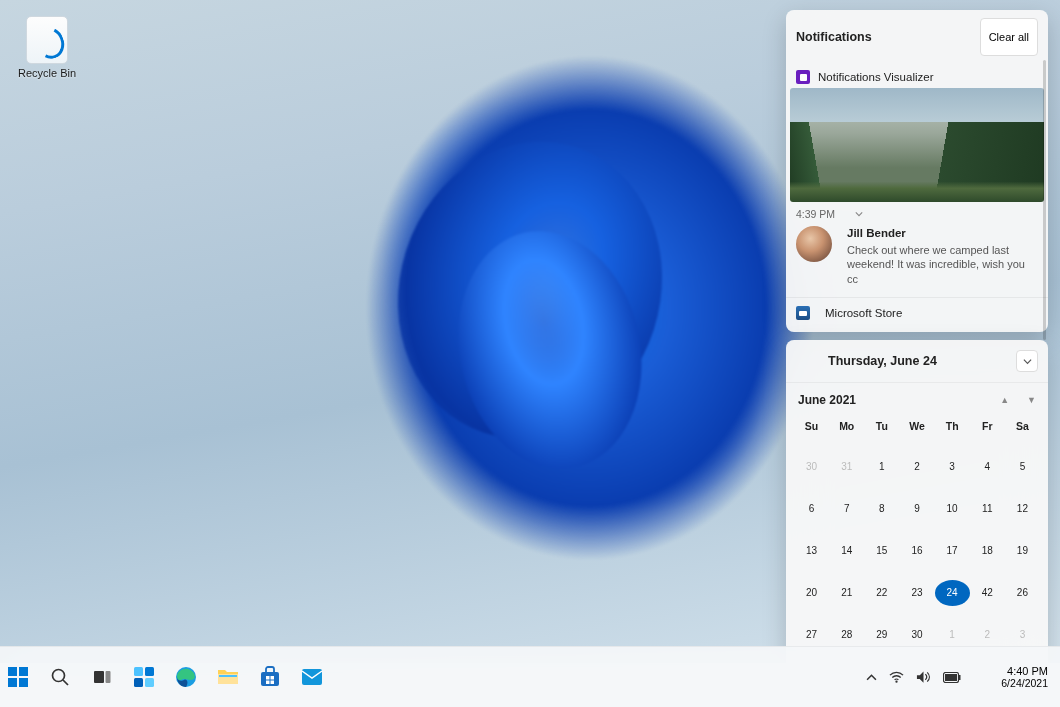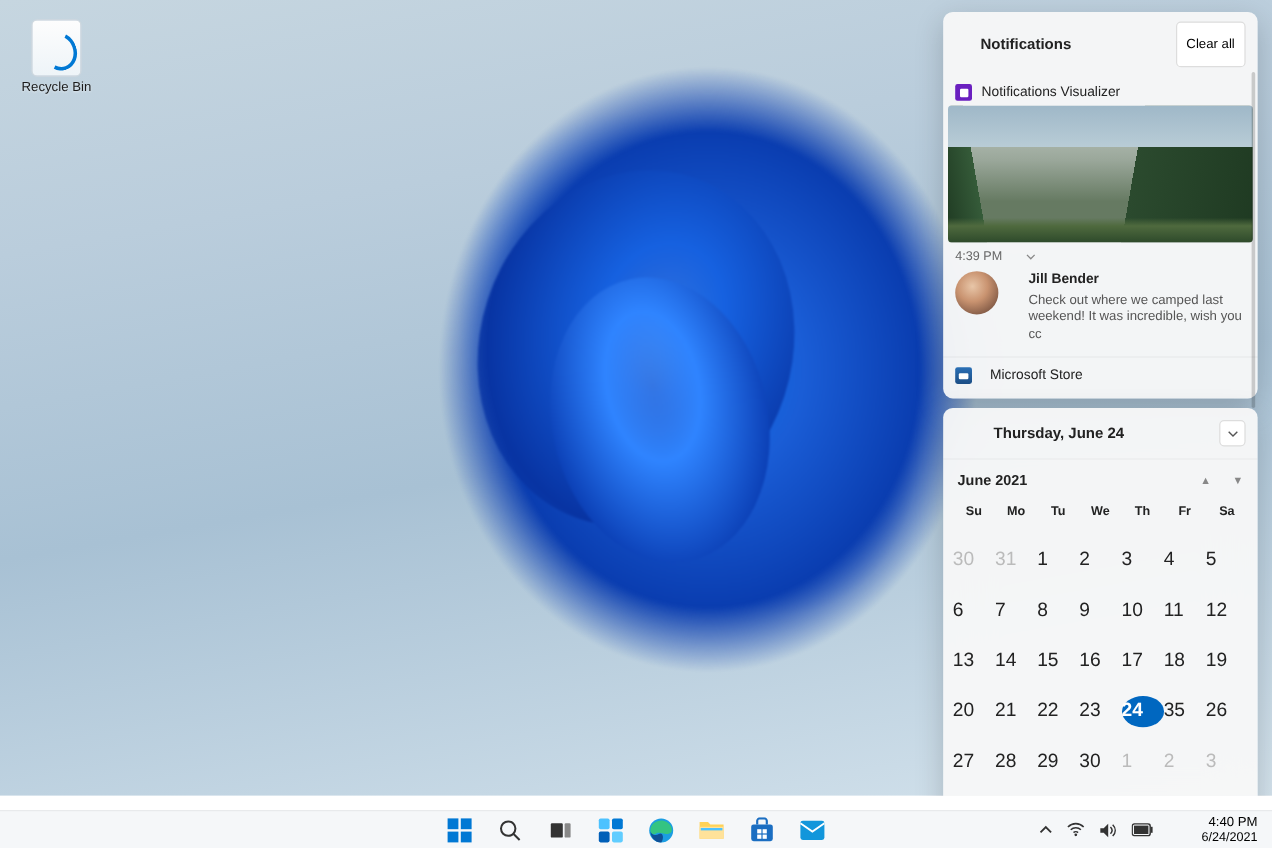--- a/index.html
+++ b/index.html
@@ -52,7 +52,7 @@
   font-size:12px; color:#222;
 }
 .notif-panel { padding:0 0 4px; max-height:335px; }
-.notif-head { display:flex; justify-content:space-between; align-items:center; padding:8px 10px;margin-left:21px; }
+.notif-head { display:flex; justify-content:space-between; align-items:center; padding:8px 10px; }
 .notif-head h3 { font-size:12.5px; font-weight:600; }
 .clear-all { background:#fff; border:1px solid #ddd; border-radius:4px; padding:12px 8px; font-size:11px; cursor:pointer; }
 .notif-app { display:flex; align-items:center; gap:8px; padding:6px 10px 4px; font-size:11.5px; }

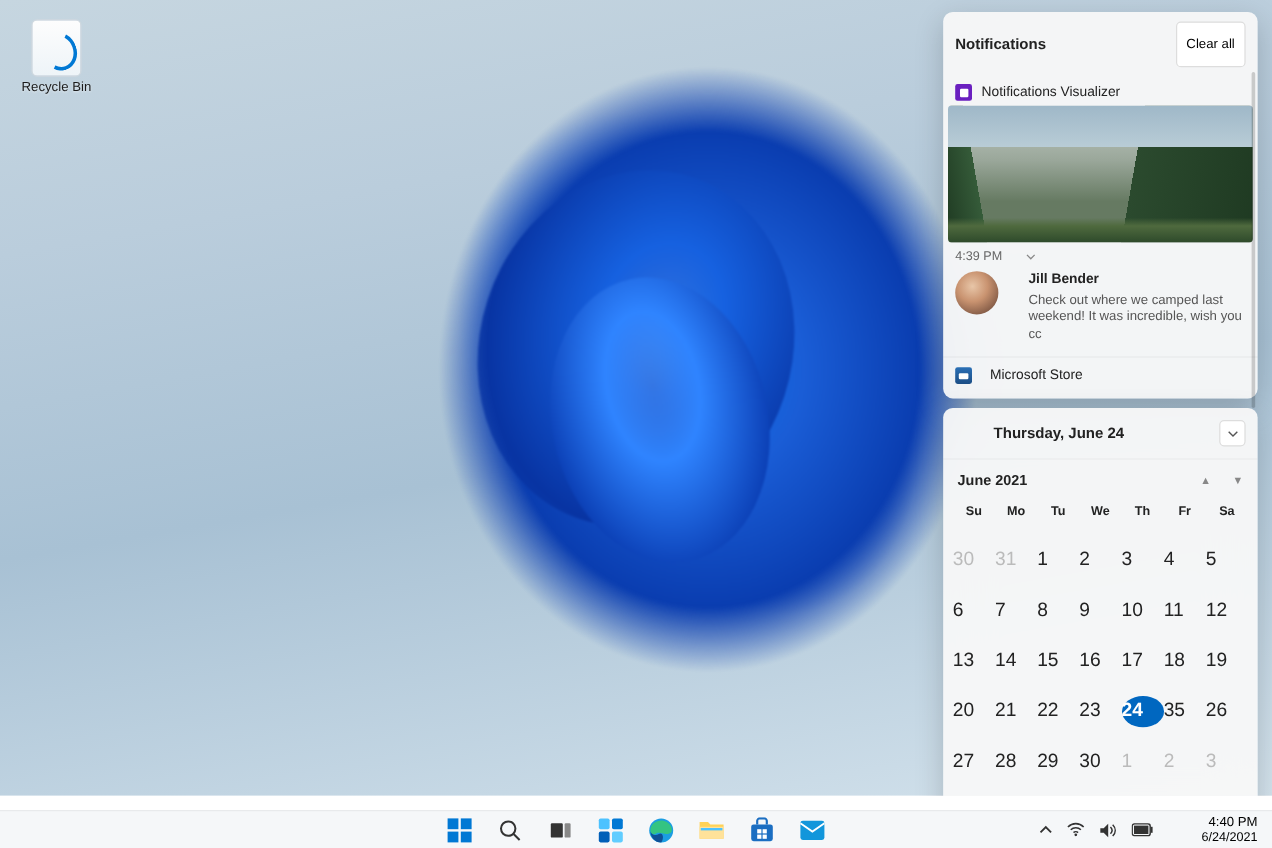--- a/index.html
+++ b/index.html
@@ -68,7 +68,7 @@
     linear-gradient(#c6cfc9,#9aa79a 40%, #667a62 70%);
 }
 .notif-time { display:flex; align-items:center; gap:20px; padding:6px 10px 2px; font-size:10.5px; color:#666; }
-.notif-body { display:flex; gap:25px; padding:4px 10px 10px; border-bottom:1px solid rgba(0,0,0,.06); }
+.notif-body { display:flex; gap:15px; padding:4px 10px 10px; border-bottom:1px solid rgba(0,0,0,.06); }
 .avatar { width:36px; height:36px; border-radius:50%; background: radial-gradient(circle at 40% 35%, #e8c6a8 0%, #c99370 40%, #5a3a2e 100%); flex-shrink:0; }
 .notif-body .txt { font-size:11px; line-height:1.35; }
 .notif-body .txt .name { font-weight:600; font-size:11.5px; margin-bottom:1px; }

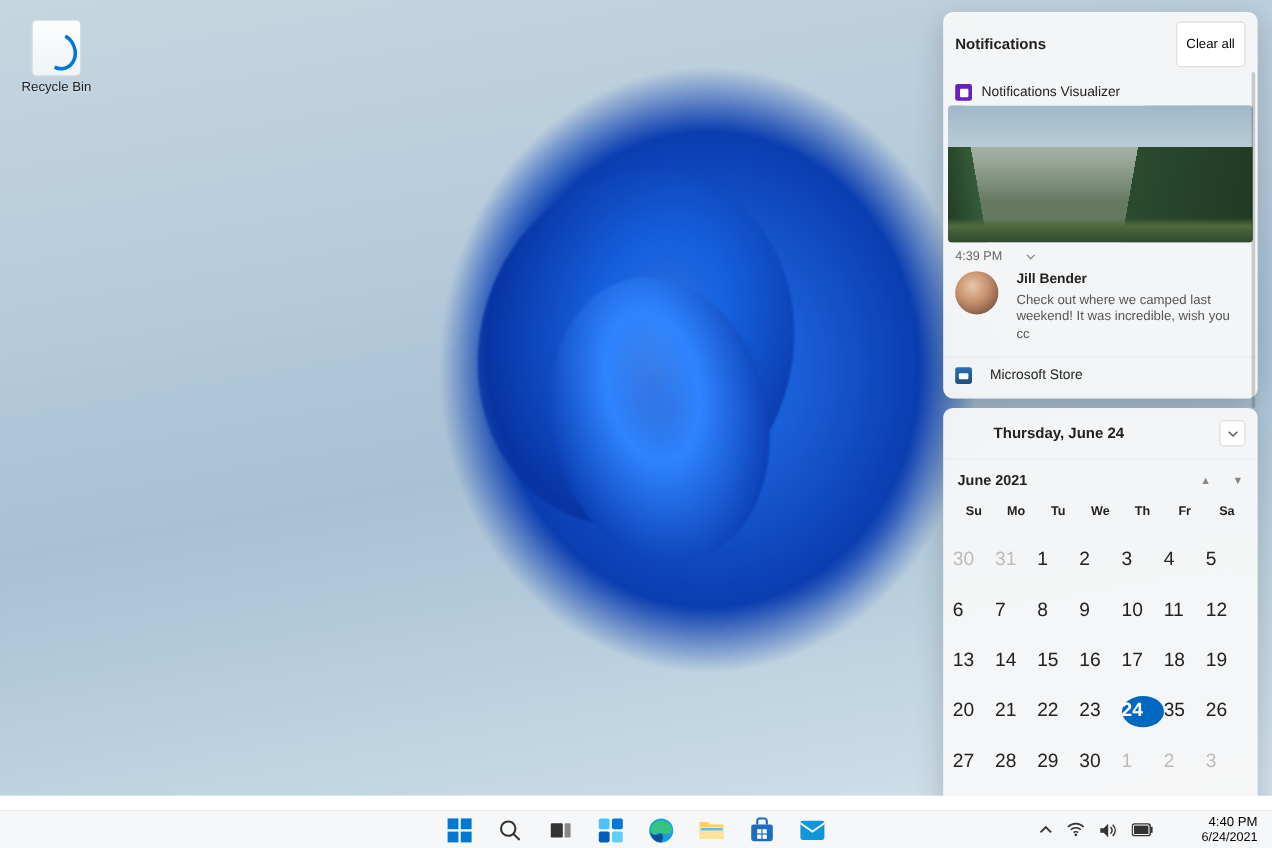--- a/index.html
+++ b/index.html
@@ -88,7 +88,7 @@
 .cal-nav .arrows { display:flex; gap:18px; color:#888; font-size:9px; cursor:pointer; }
 .cal-grid { display:grid; grid-template-columns: repeat(7, 1fr); padding:4px 8px 10px; row-gap:16px; }
 .cal-grid .dow { font-size:10.5px; font-weight:600; text-align:center; padding:5px 0 6px; }
-.cal-grid .day { font-size:16px; text-align:left; height:26px; line-height:26px; border-radius:50%; cursor:pointer; }
+.cal-grid .day { font-size:10px; text-align:center; height:26px; line-height:26px; border-radius:50%; cursor:pointer; }
 .cal-grid .day.other { color:#bbb; }
 .cal-grid .day.today { background:#0067c0; color:#fff; font-weight:700; }
 

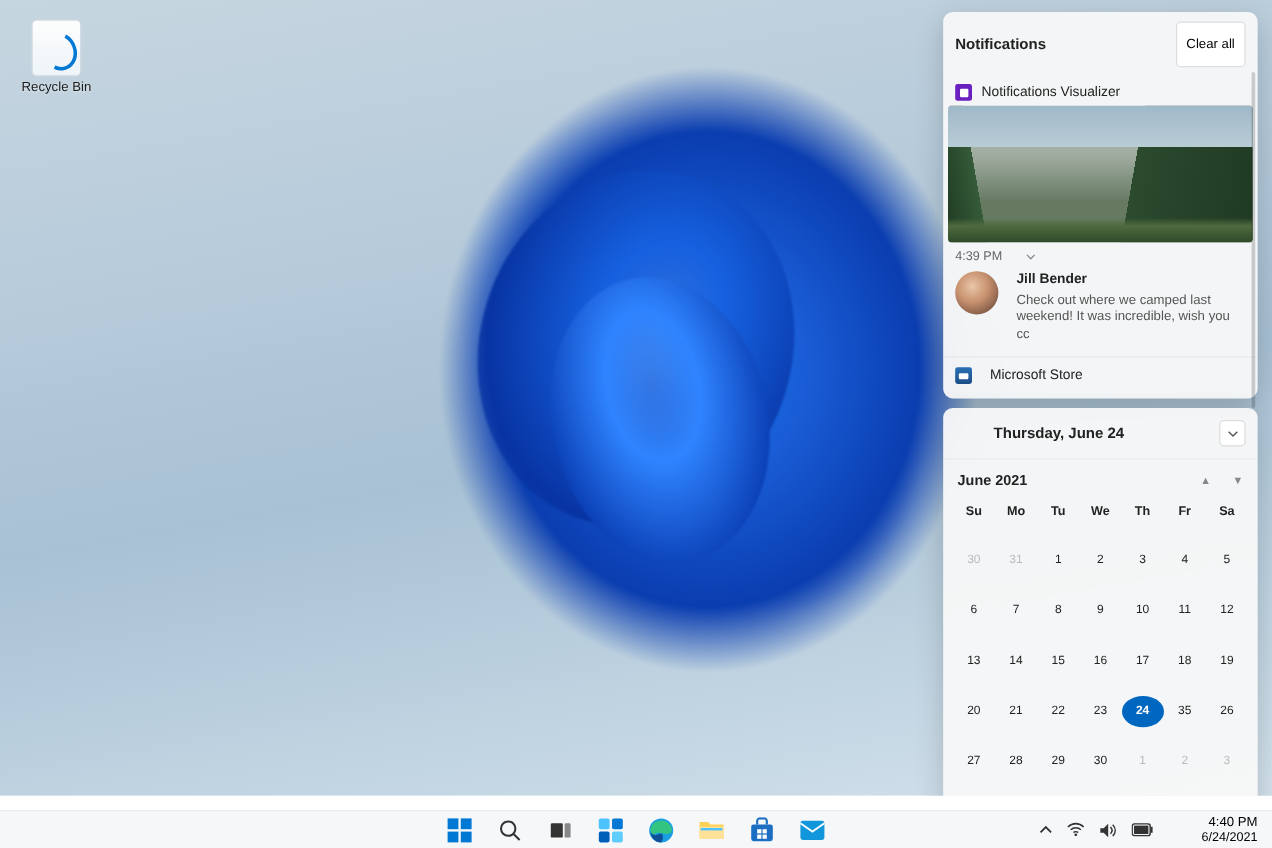--- a/index.html
+++ b/index.html
@@ -90,7 +90,7 @@
 .cal-grid .dow { font-size:10.5px; font-weight:600; text-align:center; padding:5px 0 6px; }
 .cal-grid .day { font-size:10px; text-align:center; height:26px; line-height:26px; border-radius:50%; cursor:pointer; }
 .cal-grid .day.other { color:#bbb; }
-.cal-grid .day.today { background:#0067c0; color:#fff; font-weight:700; }
+.cal-grid .day.today { background:#0067c0; color:#fff; font-weight:400; }
 
 
 .taskbar {

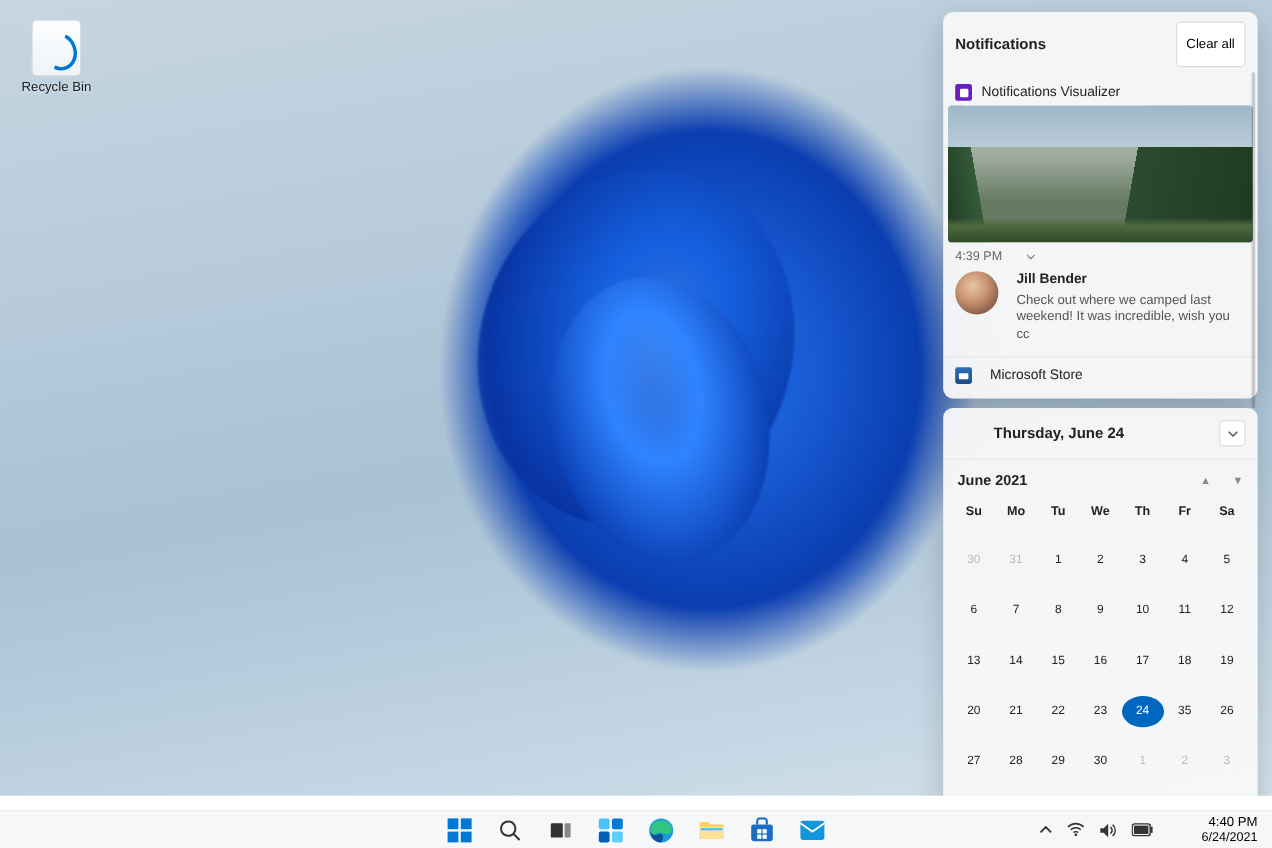--- a/index.html
+++ b/index.html
@@ -206,7 +206,7 @@
           <div class="day">22</div>
           <div class="day">23</div>
           <div class="day today">24</div>
-          <div class="day">35</div>
+          <div class="day">42</div>
           <div class="day">26</div>
           <div class="day">27</div>
           <div class="day">28</div>

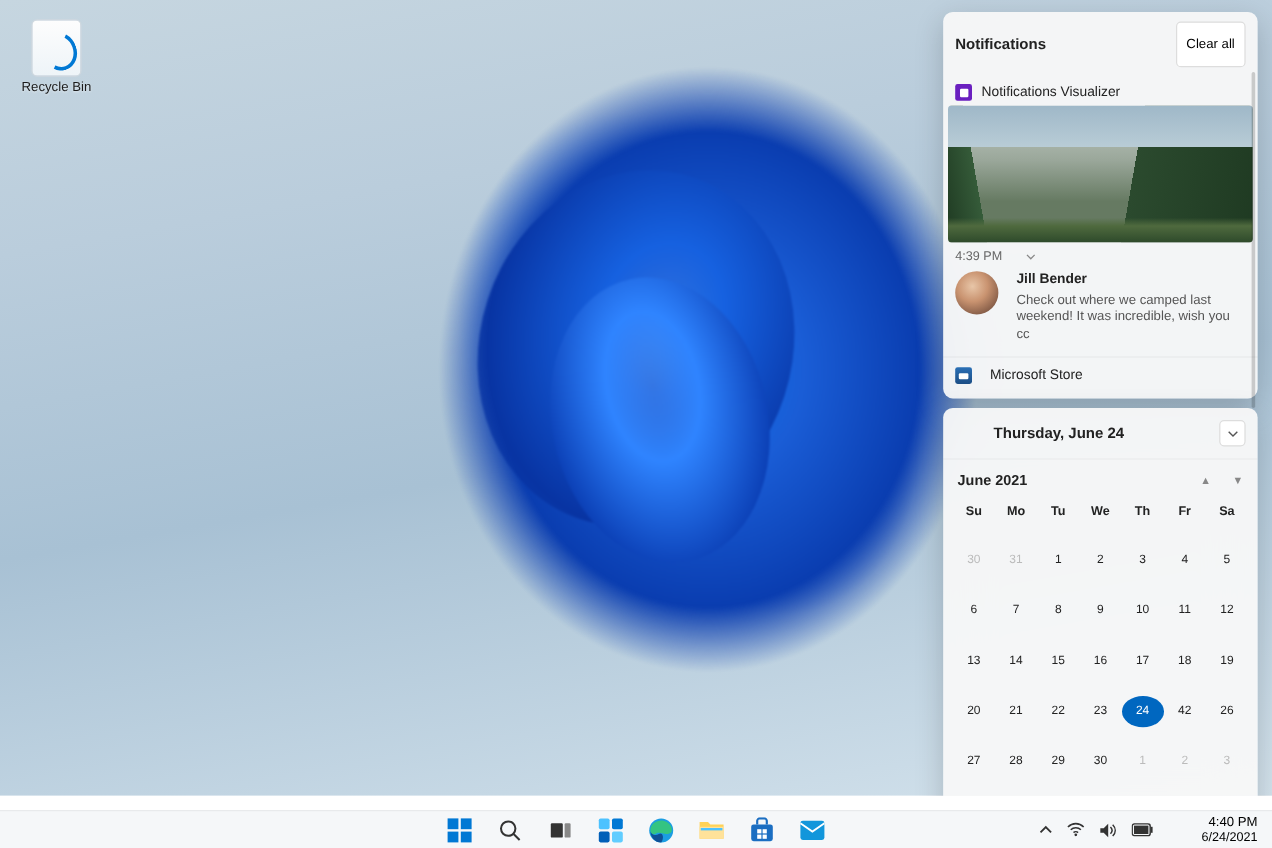--- a/index.html
+++ b/index.html
@@ -94,10 +94,10 @@
 
 
 .taskbar {
-  position:absolute; left:0; right:0; bottom:0; height:32px;
+  position:absolute; left:0; right:0; bottom:0; height:61px;
   background: rgba(244,246,248,0.92); backdrop-filter: blur(30px);
   border-top:1px solid rgba(0,0,0,.05);
-  display:flex; align-items:center; justify-content:center;
+  display:flex; align-items:center; justify-content:flex-start;
 }
 .task-center { display:flex; gap:6px; }
 .tbtn { width:36px; height:36px; border-radius:4px; display:flex; align-items:center; justify-content:center; cursor:pointer; }

